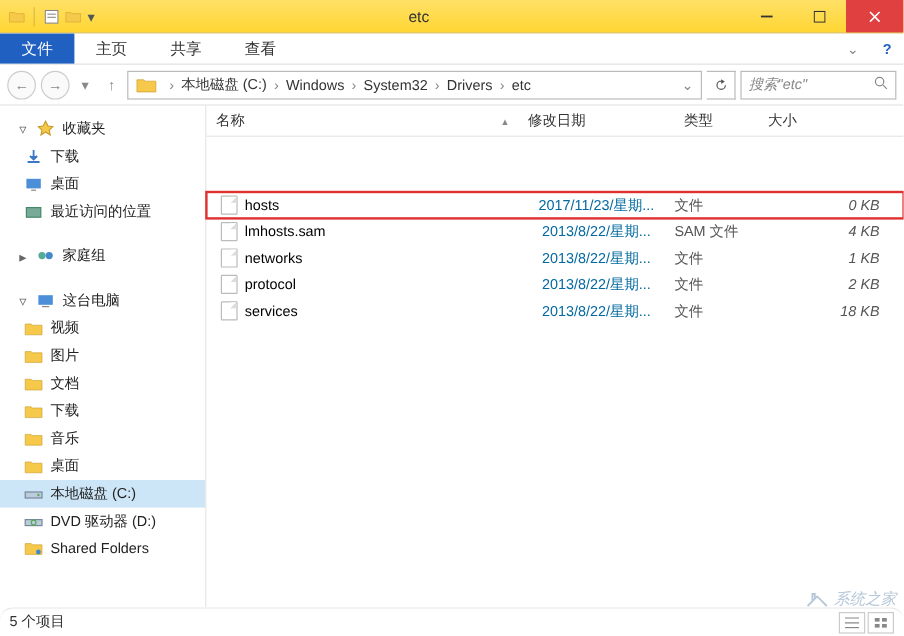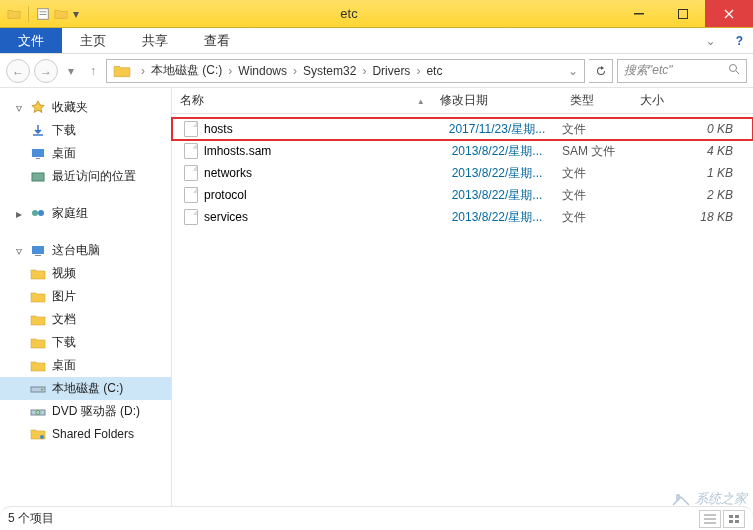--- a/index.html
+++ b/index.html
@@ -43,7 +43,7 @@
 .tree-group { margin-bottom: 14px; }
 .tree-row { display: flex; align-items: center; padding: 3px 6px 3px 16px; gap: 6px; color: #222; white-space: nowrap; }
 .tree-row.head { padding-left: 14px; }
-.tree-row.sub { padding-left: 30px; align-items: center; }
+.tree-row.sub { padding-left: 20px; align-items: center; }
 .tree-row.sel { background: #cde6f7; }
 .tree-exp { width: 10px; height: 10px; display: inline-flex; align-items: center; justify-content: center; color: #666; }
 .tree-ic { width: 16px; height: 16px; display: inline-flex; align-items: center; justify-content: center; }

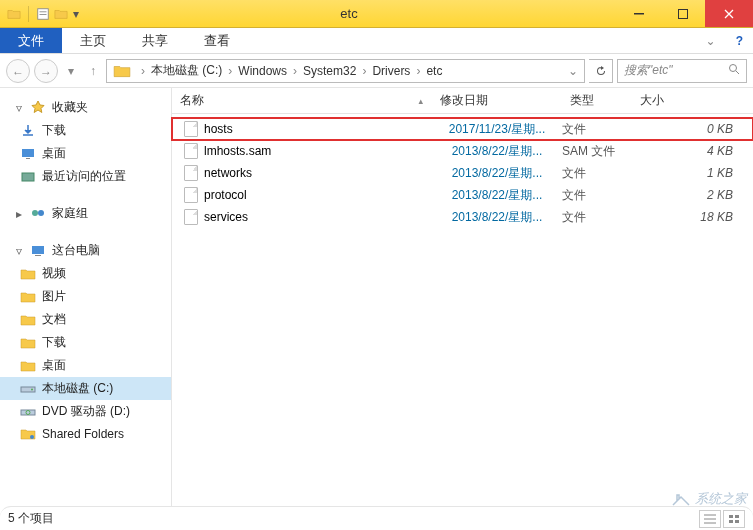--- a/index.html
+++ b/index.html
@@ -60,7 +60,7 @@
 
 .files { flex: 1; padding: 4px 0; }
 .file-row { height: 22px; display: flex; align-items: center; padding: 0; }
-.file-row.highlight { outline: 2px solid #e03030; outline-offset: -1px; }
+.file-row.highlight { outline: 2px solid #e03030; outline-offset: -1px; margin-top: 42px; }
 .fc-name { width: 260px; display: flex; align-items: center; gap: 6px; padding-left: 12px; }
 .fc-date { width: 130px; color: #0369a1; text-align: center; }
 .fc-type { width: 70px; color: #555; }

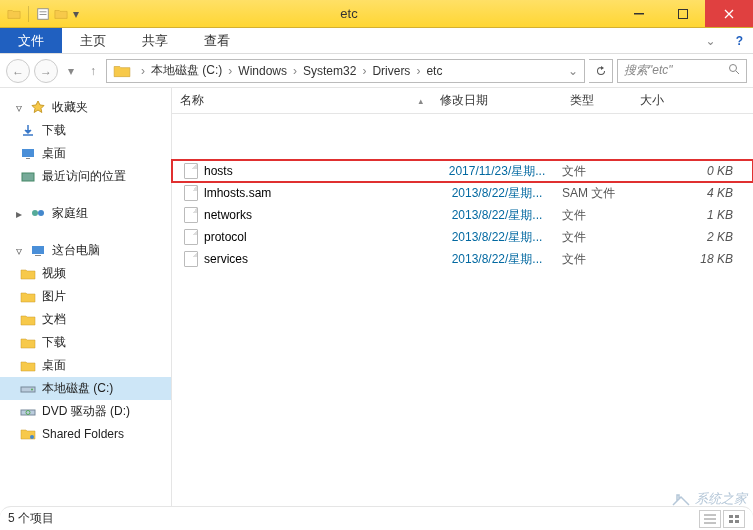--- a/index.html
+++ b/index.html
@@ -278,6 +278,14 @@
               <path class="folder-ic" d="M1 4h5l1 1h8v8H1z"></path>
             </svg>
           </span>
+        <span>音乐</span>
+      </div>
+      <div class="tree-row sub">
+        <span class="tree-ic">
+            <svg viewBox="0 0 16 16">
+              <path class="folder-ic" d="M1 4h5l1 1h8v8H1z"></path>
+            </svg>
+          </span>
         <span>桌面</span>
       </div>
       <div class="tree-row sub sel">

